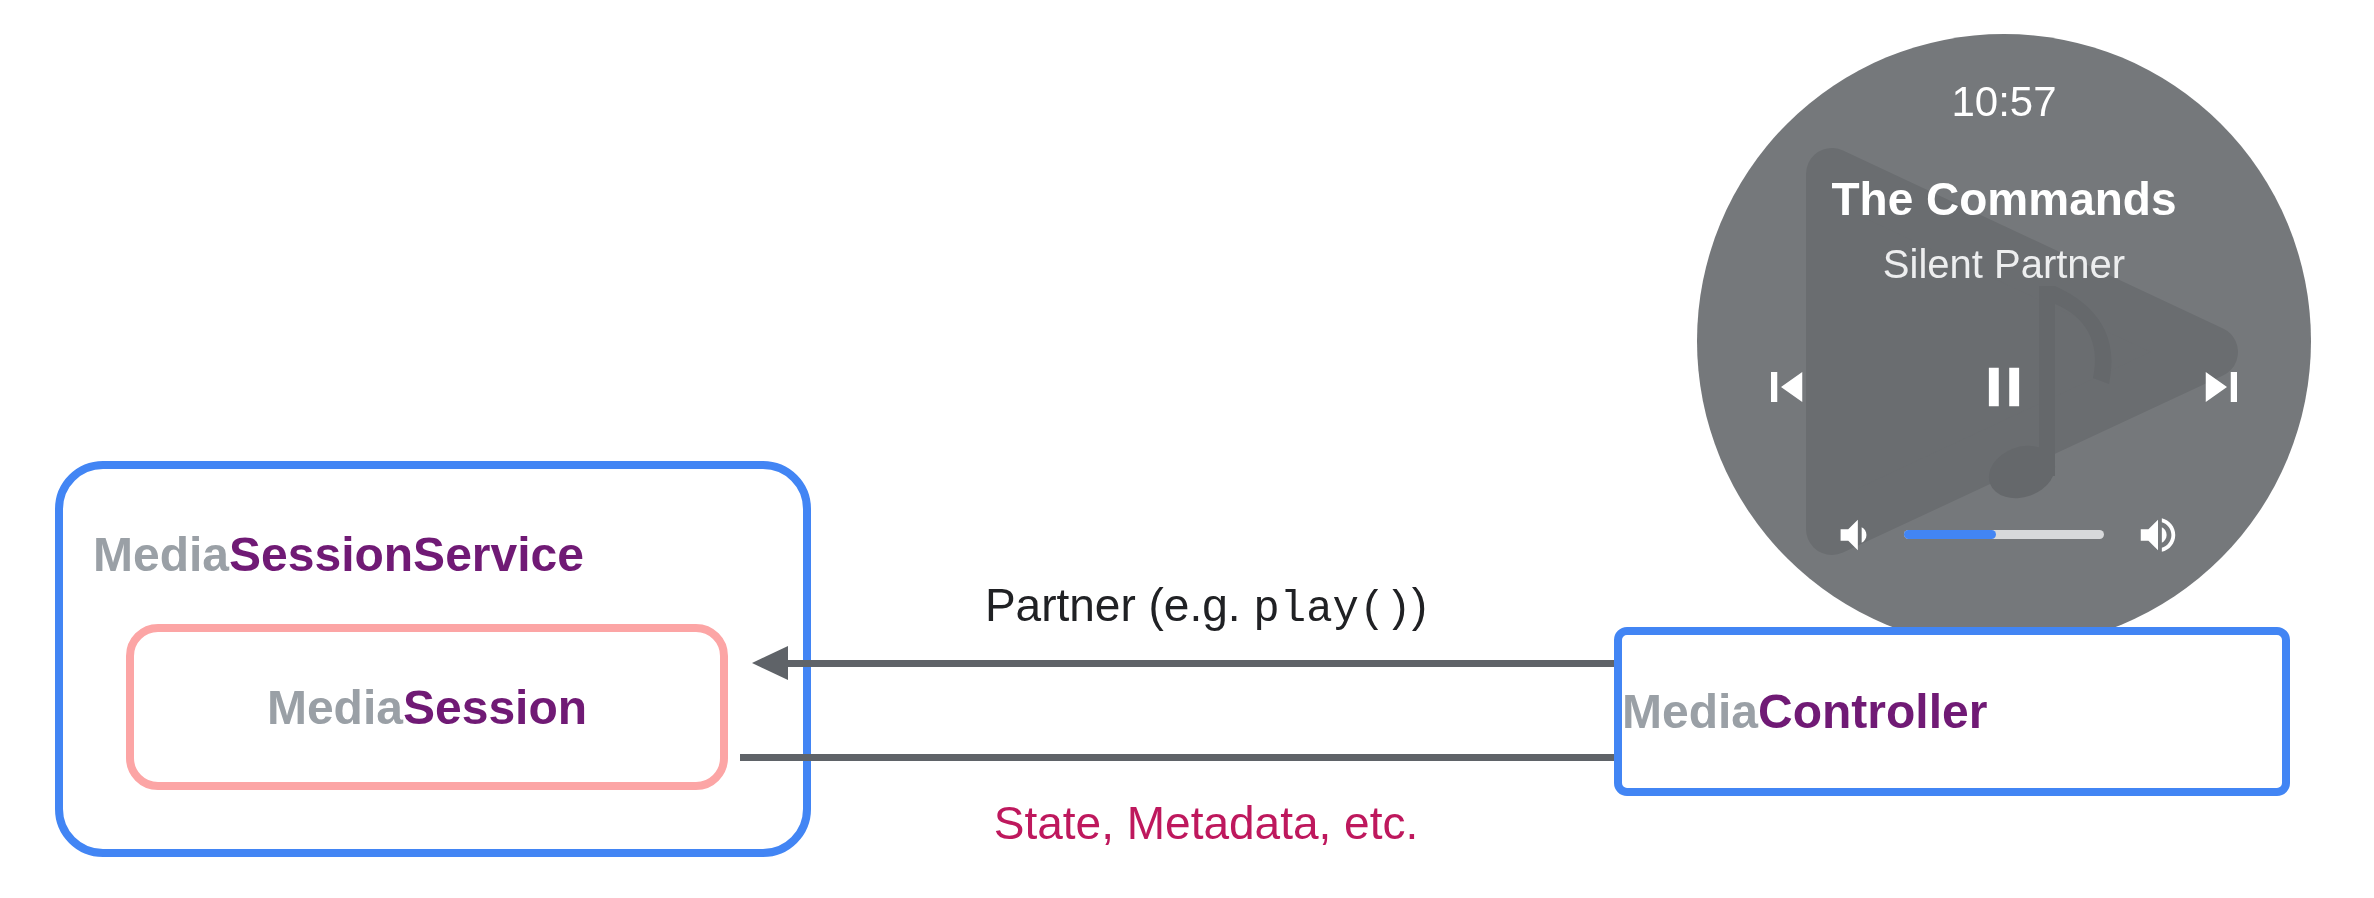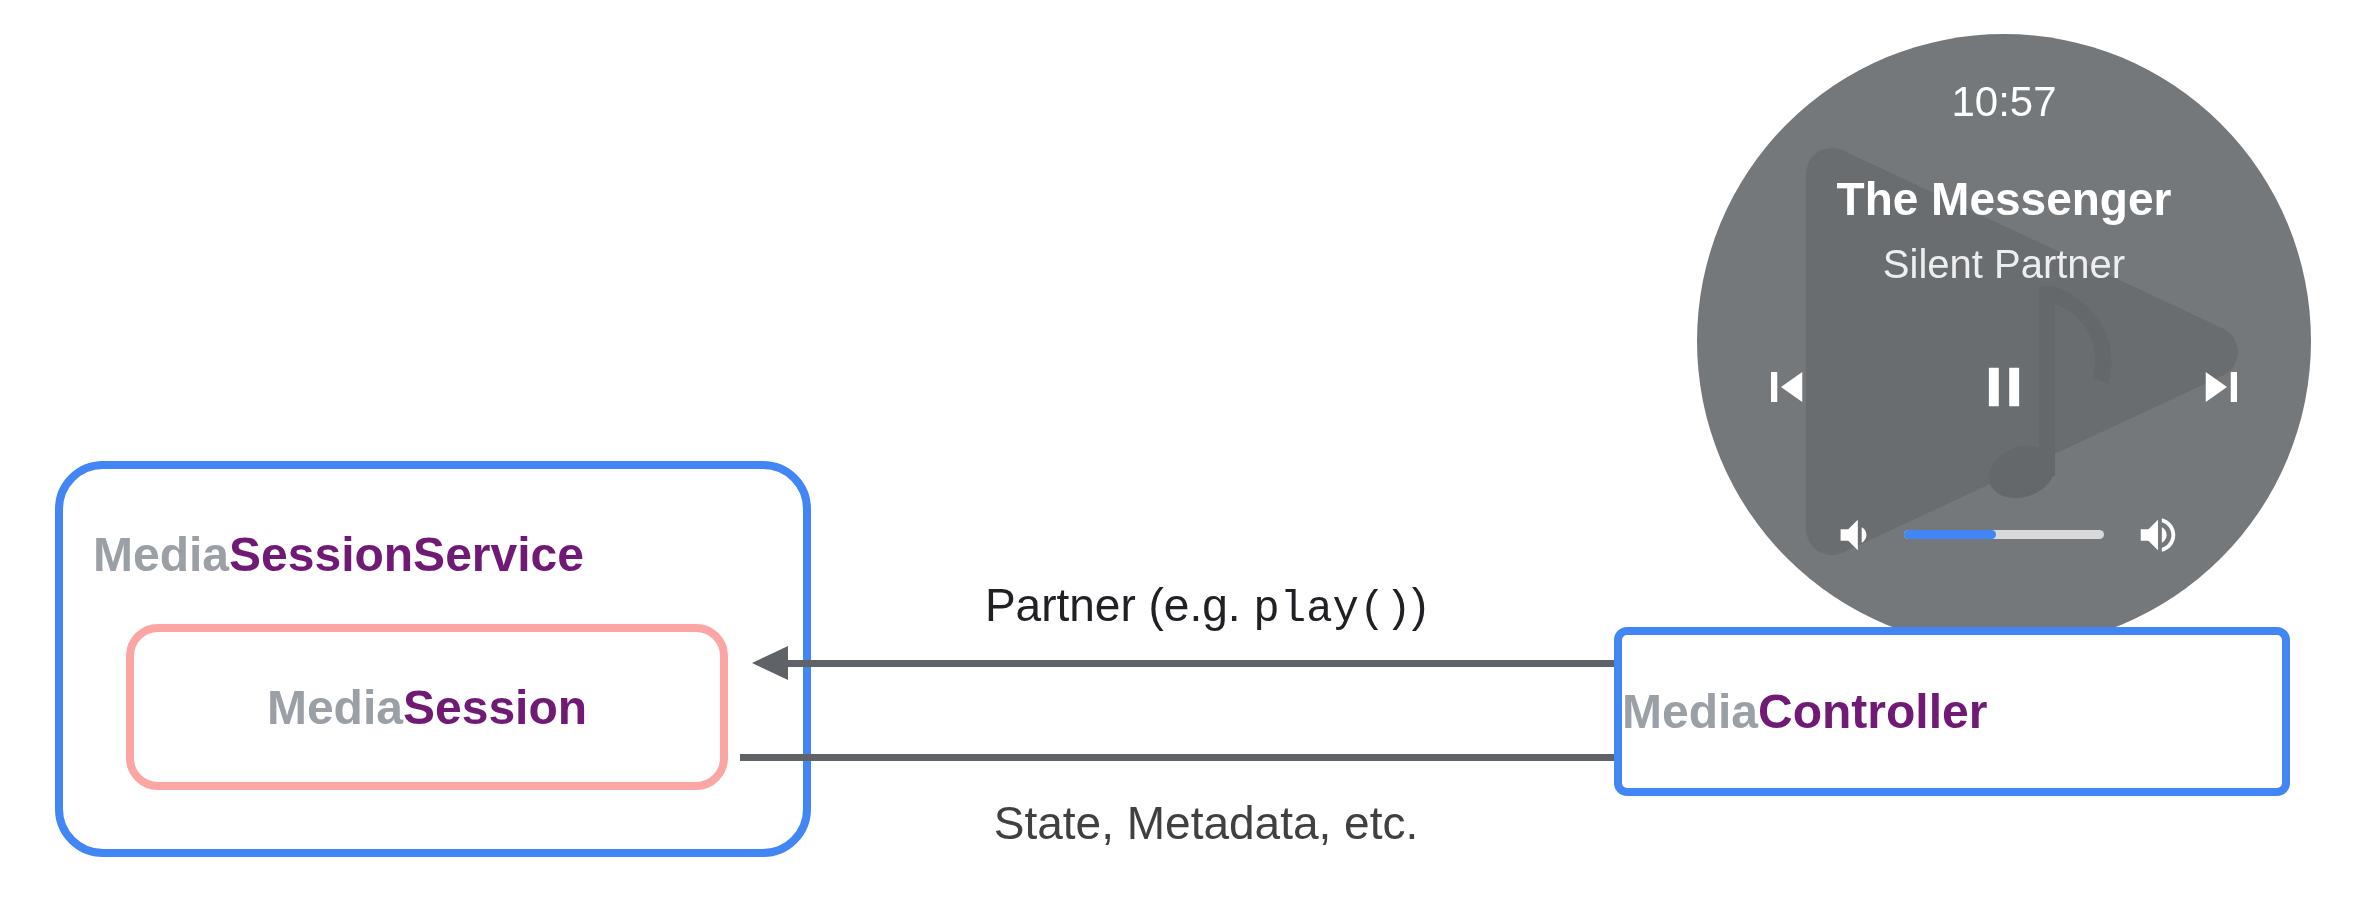--- a/index.html
+++ b/index.html
@@ -74,7 +74,7 @@
     </svg>
 
     <div class="watch-time">10:57</div>
-    <div class="watch-title">The Messenger</div>
+    <div class="watch-title">The Commands</div>
     <div class="watch-subtitle">Silent Partner</div>
 
     <button class="wbtn prev" aria-label="Skip previous">

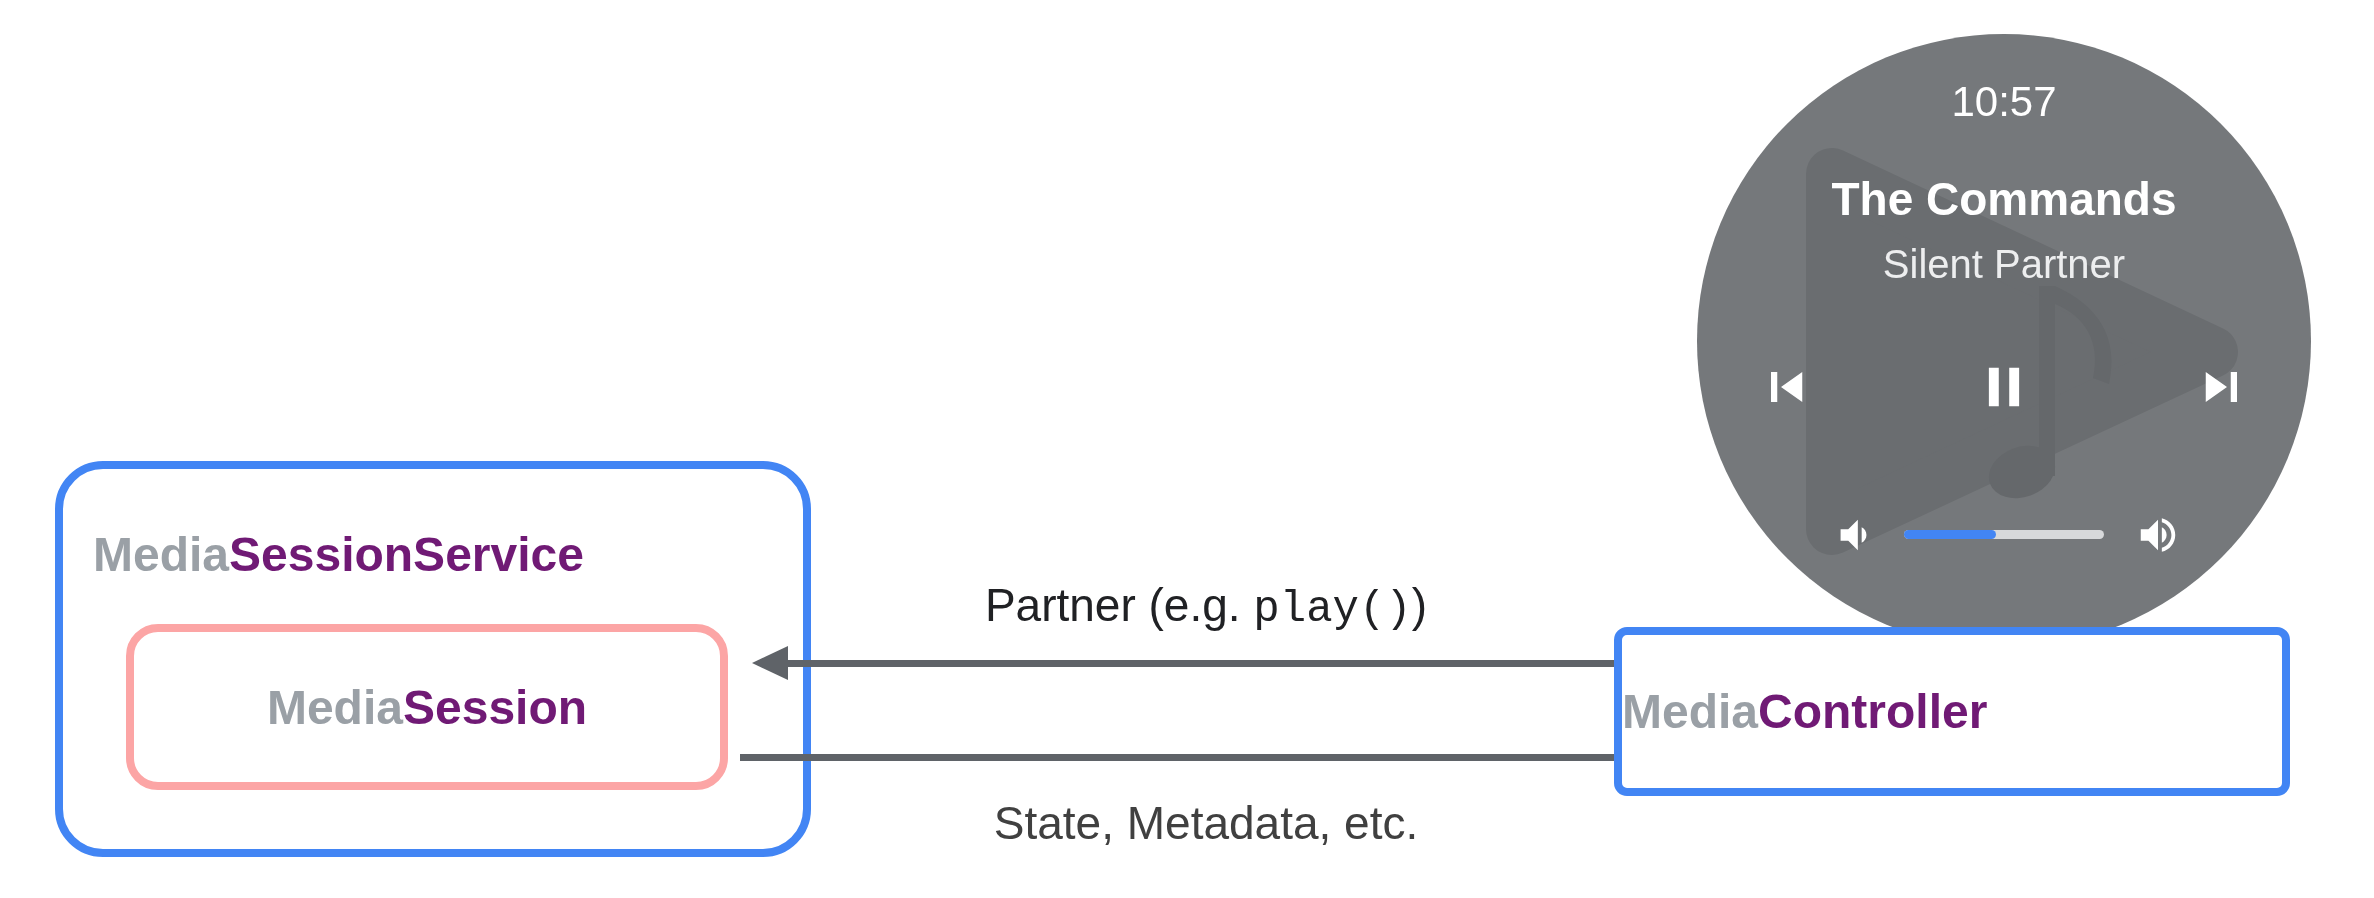--- a/index.html
+++ b/index.html
@@ -35,7 +35,7 @@
                     text-align: center; font-size: 46px; color: #202124; white-space: nowrap; }
   .commands-label code { font-family: "Liberation Mono", "DejaVu Sans Mono", monospace; font-size: 44px; }
   .state-label { position: absolute; left: 756px; top: 796px; width: 900px;
-                 text-align: center; font-size: 46px; color: #404040; white-space: nowrap; }
+                 text-align: center; font-size: 46px; color: #be185d; white-space: nowrap; }
 
   
   .watch { position: absolute; left: 1697px; top: 34px; width: 614px; height: 614px;

